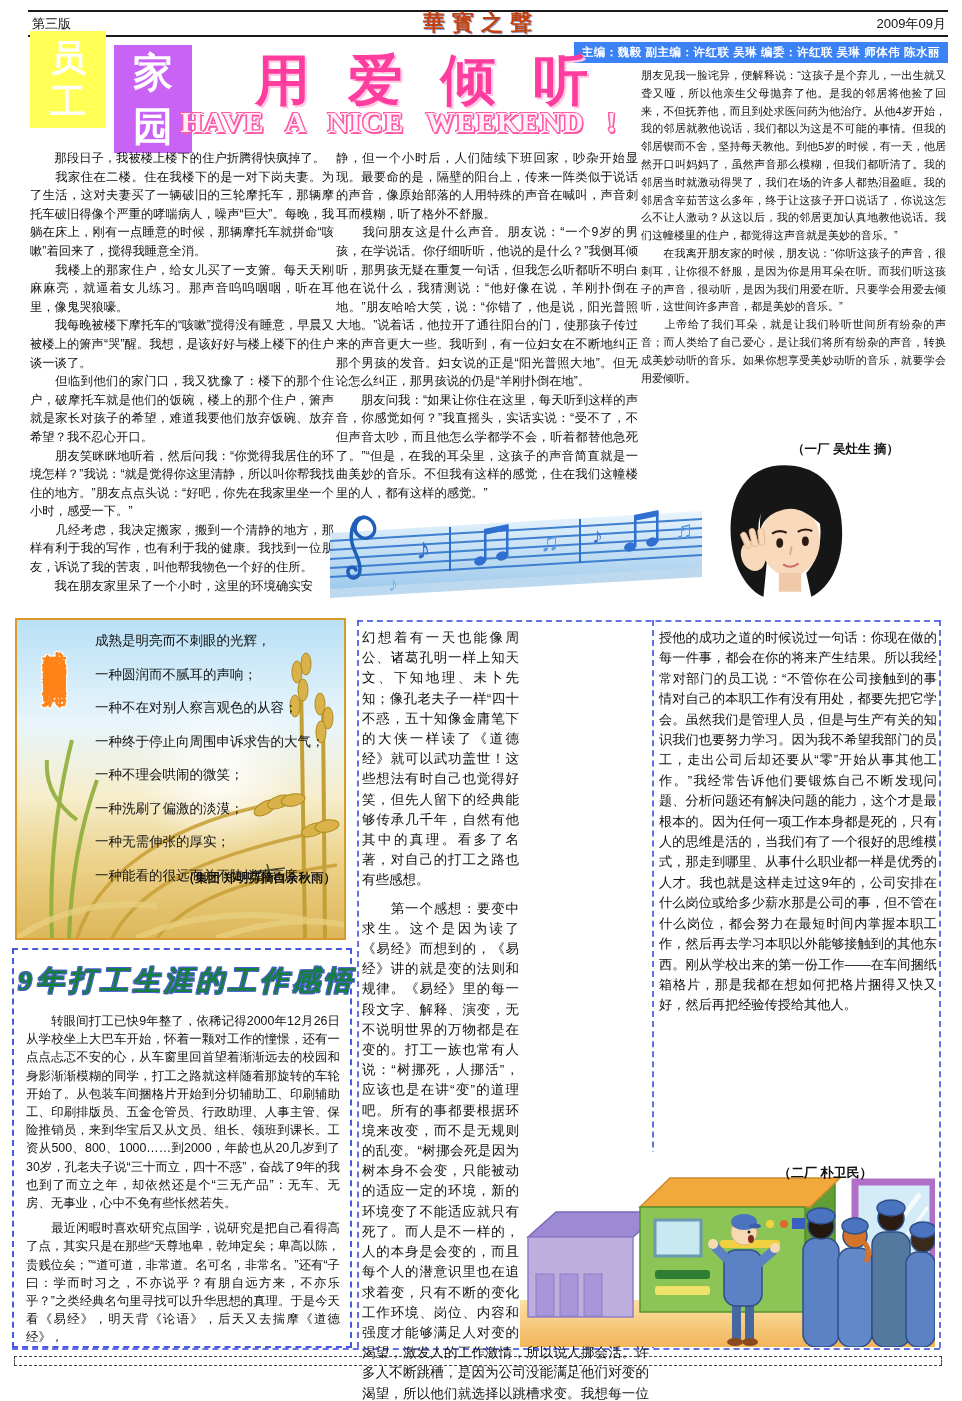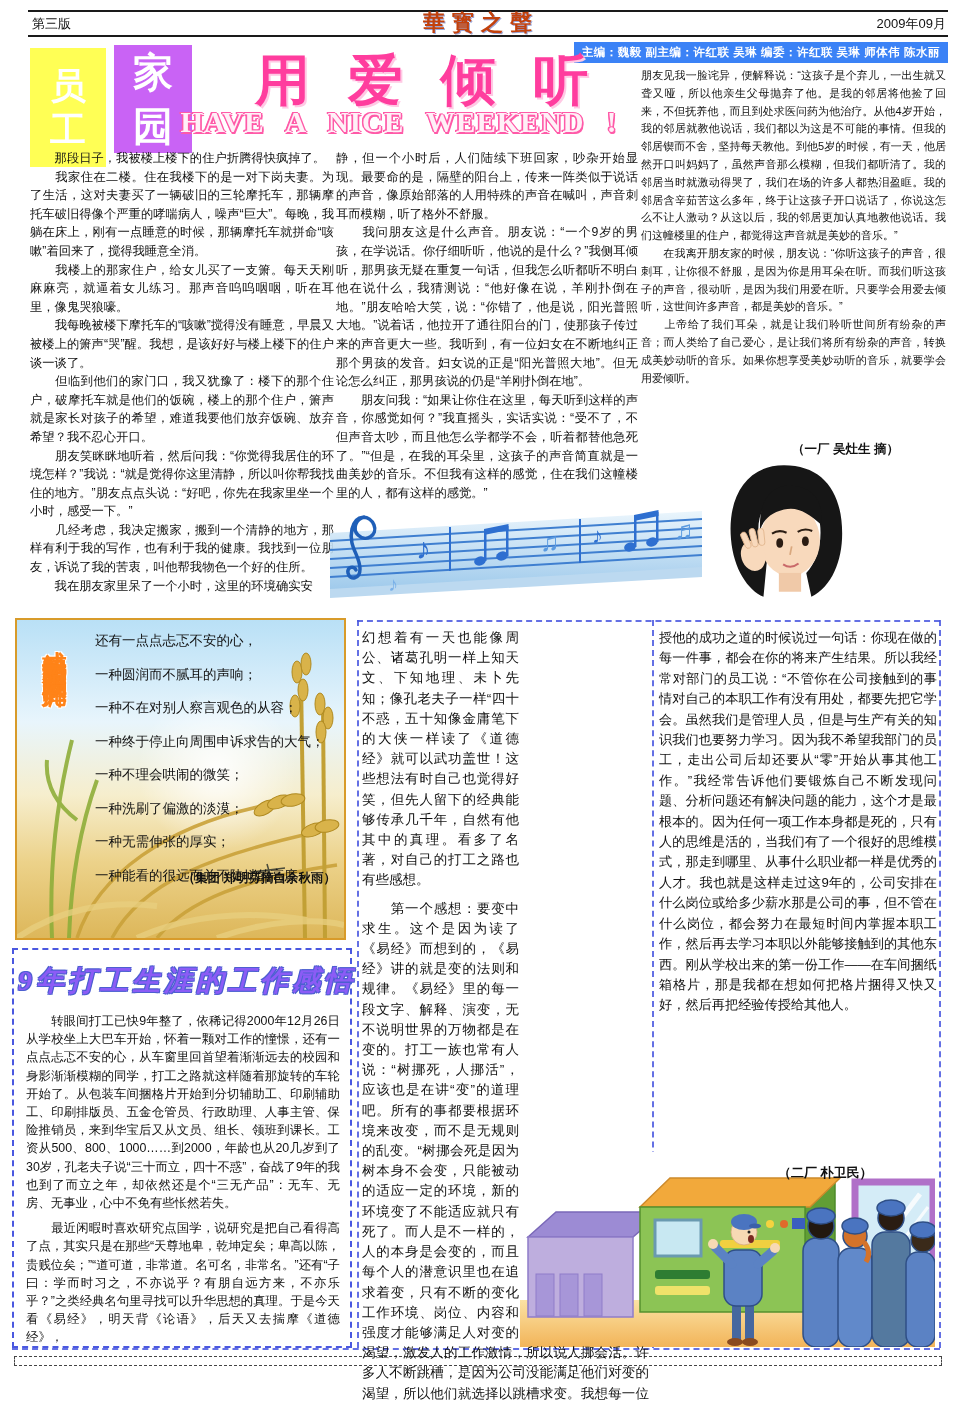--- a/index.html
+++ b/index.html
@@ -24,7 +24,7 @@
   .badge { position:absolute; display:flex; align-items:center; justify-content:center; }
   .badge span { display:block; width:44px; margin:0 auto; word-break:break-all;
     color:#fff; font-weight:bold; text-align:center; }
-  .badge-yellow { left:30px; top:48px; width:76px; height:119px; background:#ffff55; }
+  .badge-yellow { left:30px; top:31px; width:76px; height:97px; background:#ffff55; }
   .badge-yellow span { font-size:36px; line-height:44px; }
   .badge-purple { left:114px; top:45px; width:78px; height:108px; background:#c963f5; }
   .badge-purple span { font-size:40px; line-height:54px; width:48px; }

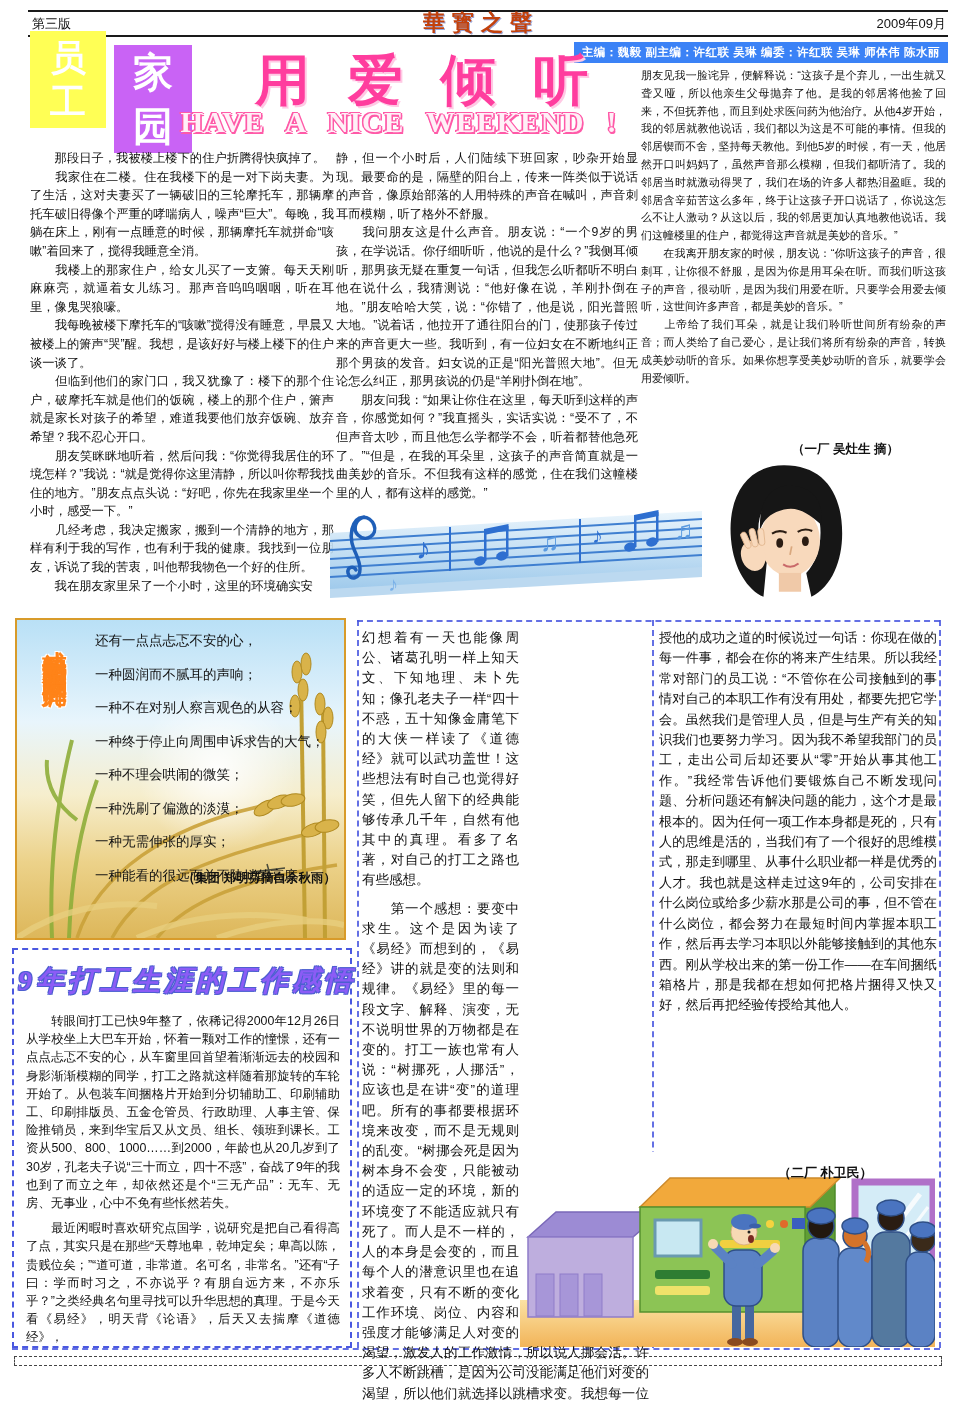--- a/index.html
+++ b/index.html
@@ -239,7 +239,7 @@
     </svg>
     <div class="vertical-title">成熟是明亮而不刺眼的光辉</div>
     <div class="maturity-lines">
-        <p>还有一点点忐忑不安的心，</p>
+        <p>成熟是明亮而不刺眼的光辉，</p>
         <p>一种圆润而不腻耳的声响；</p>
         <p>一种不在对别人察言观色的从容；</p>
         <p>一种终于停止向周围申诉求告的大气；</p>

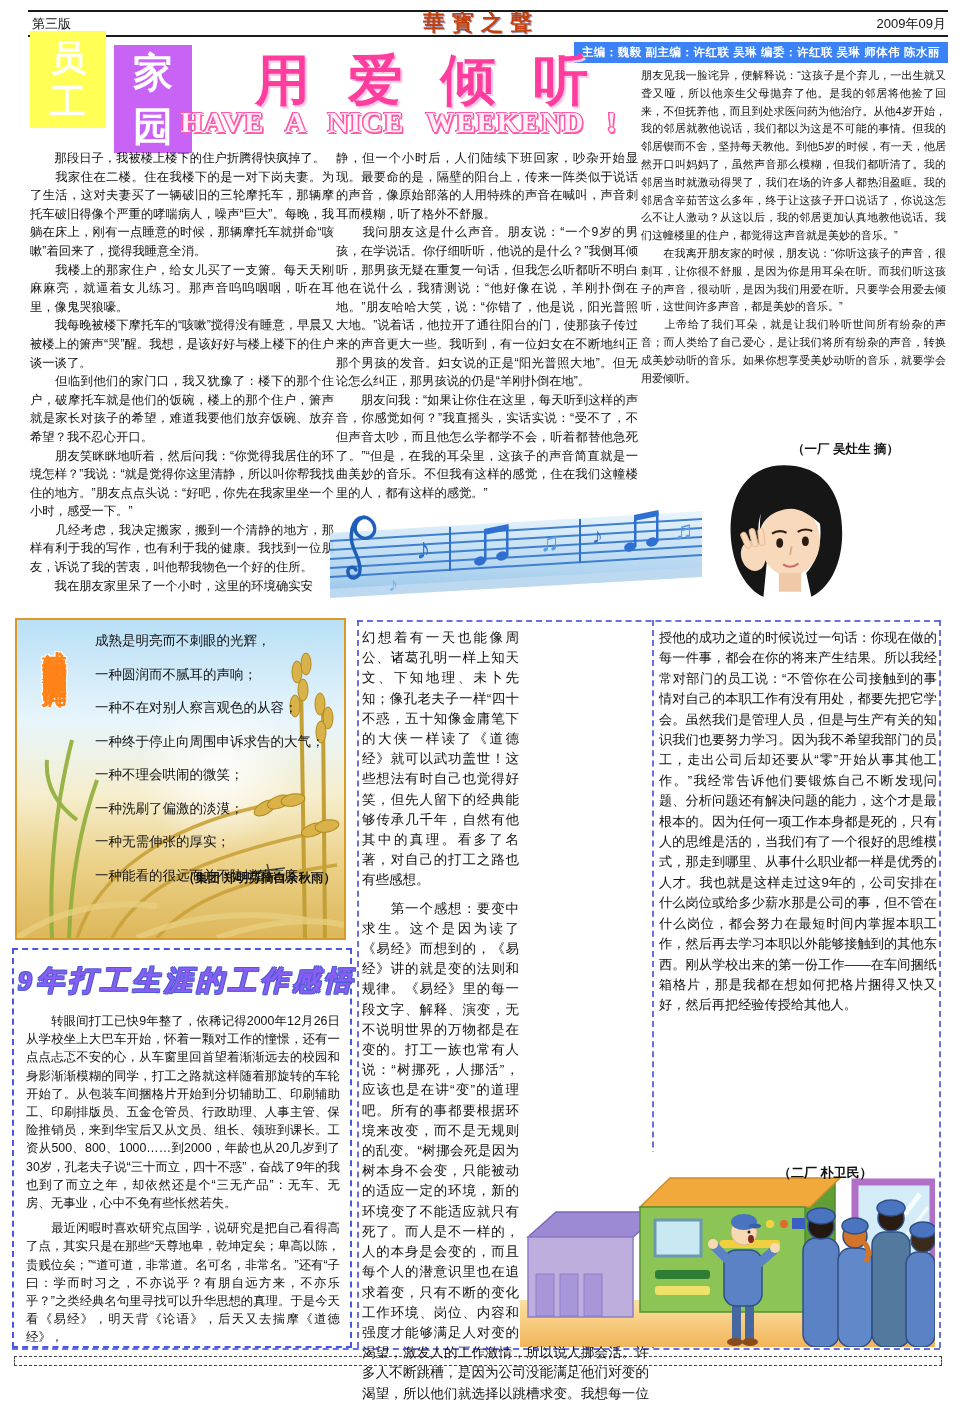--- a/index.html
+++ b/index.html
@@ -74,7 +74,7 @@
     border:2px dashed #4a58e0; box-sizing:border-box; z-index:1; background:#fff; }
   .work-title { margin:12px 4px 0 4px; text-align:center; white-space:nowrap;
     font-family:"Liberation Serif",serif; font-style:italic; font-weight:bold;
-    font-size:28px; letter-spacing:4px; color:#8b5cf6;
+    font-size:28px; letter-spacing:4px; color:#15803d;
     text-shadow:1px 1px 0 #4d5fd0,-1px -1px 0 #4d5fd0,1px -1px 0 #4d5fd0,-1px 1px 0 #4d5fd0; }
   .work-body { margin:12px 10px 0 12px; text-align:justify; font-size:12.4px; line-height:18.2px; }
   .work-body p { margin:0 0 7px 0; }

